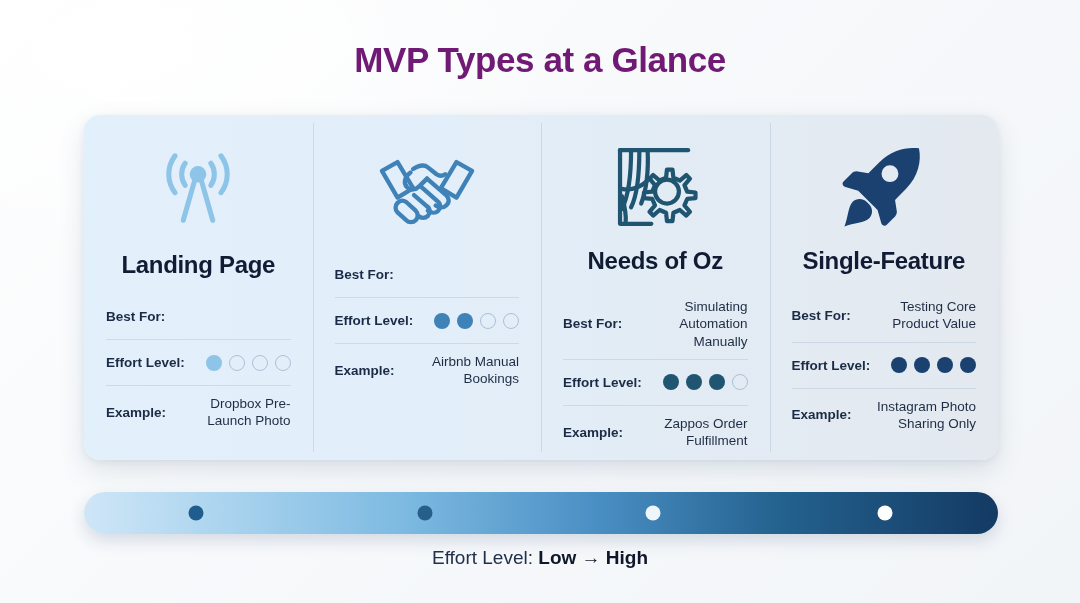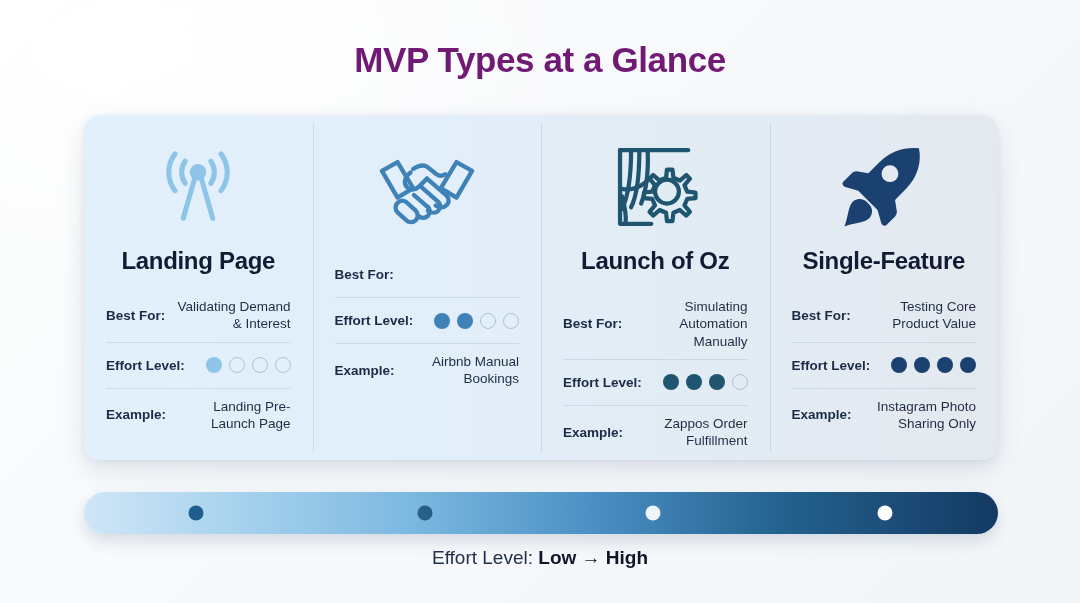--- a/index.html
+++ b/index.html
@@ -193,7 +193,7 @@
       <path d="M63 31 l6 0 1 9 7 3 7-6 4 4 -6 7 3 7 9 1 0 6 -9 1 -3 7 6 7 -4 4 -7-6 -7 3 -1 9 -6 0 -1-9 -7-3 -7 6 -4-4 6-7 -3-7 -9-1 0-6 9-1 3-7 -6-7 4-4 7 6 7-3z"></path>
     </svg>
       </div>
-      <div class="card-title">Launch of Oz</div>
+      <div class="card-title">Needs of Oz</div>
       <div class="rows">
         <div class="row">
           <div class="row-label">Best For:</div>

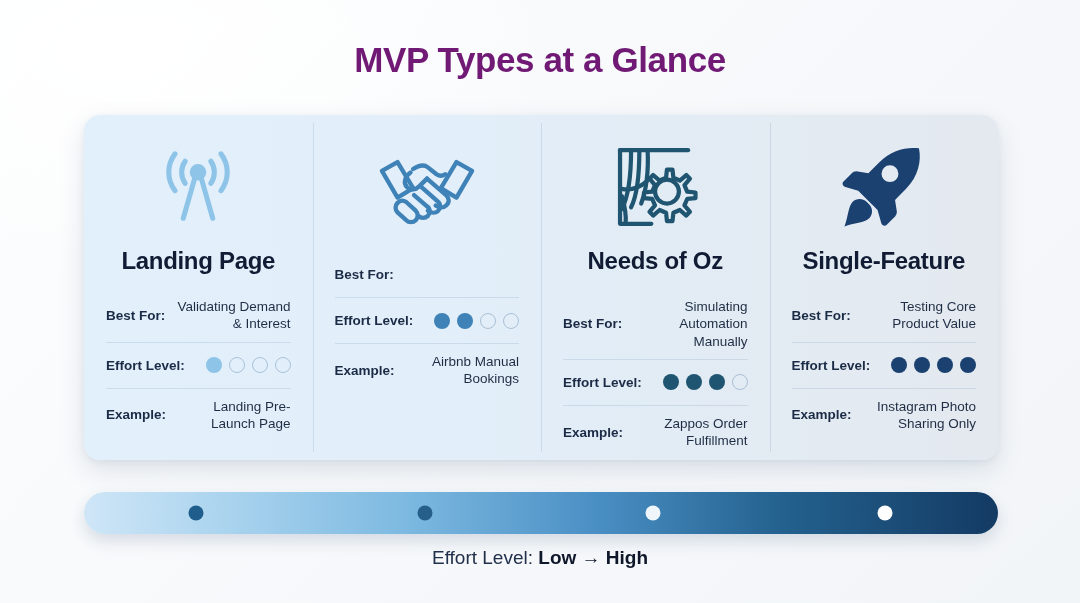--- a/index.html
+++ b/index.html
@@ -130,7 +130,6 @@
       <div class="rows">
         <div class="row">
           <div class="row-label">Best For:</div>
-          <div class="row-value">Validating Demand &amp; Interest</div>
         </div>
         <div class="row">
           <div class="row-label">Effort Level:</div>

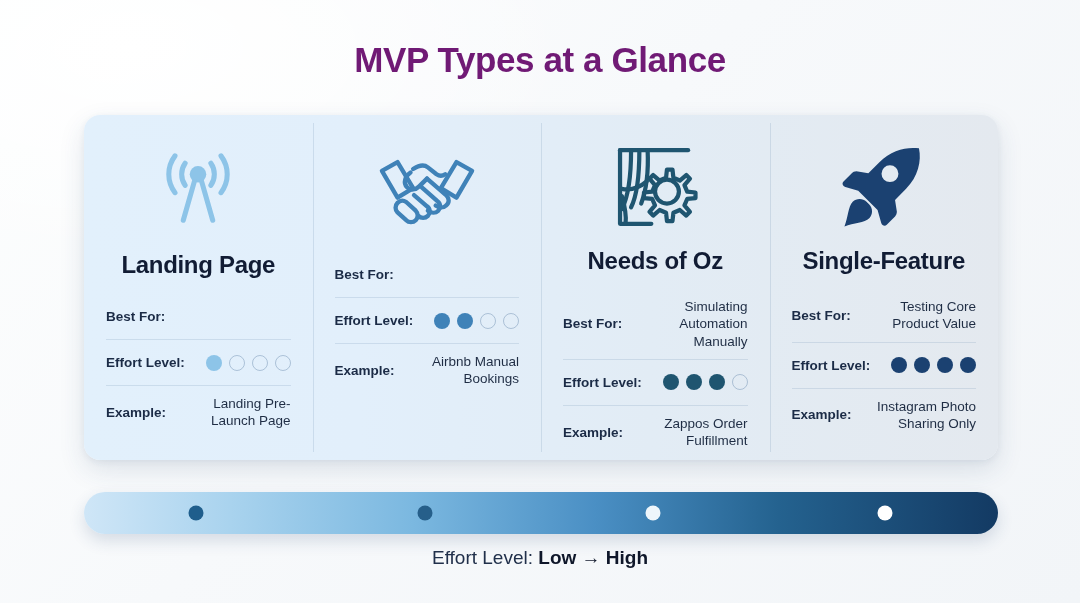--- a/index.html
+++ b/index.html
@@ -142,7 +142,7 @@
         </div>
         <div class="row">
           <div class="row-label">Example:</div>
-          <div class="row-value">Landing Pre-Launch Page</div>
+          <div class="row-value">Dropbox Pre-Launch Photo</div>
         </div>
       </div>
     </div>

